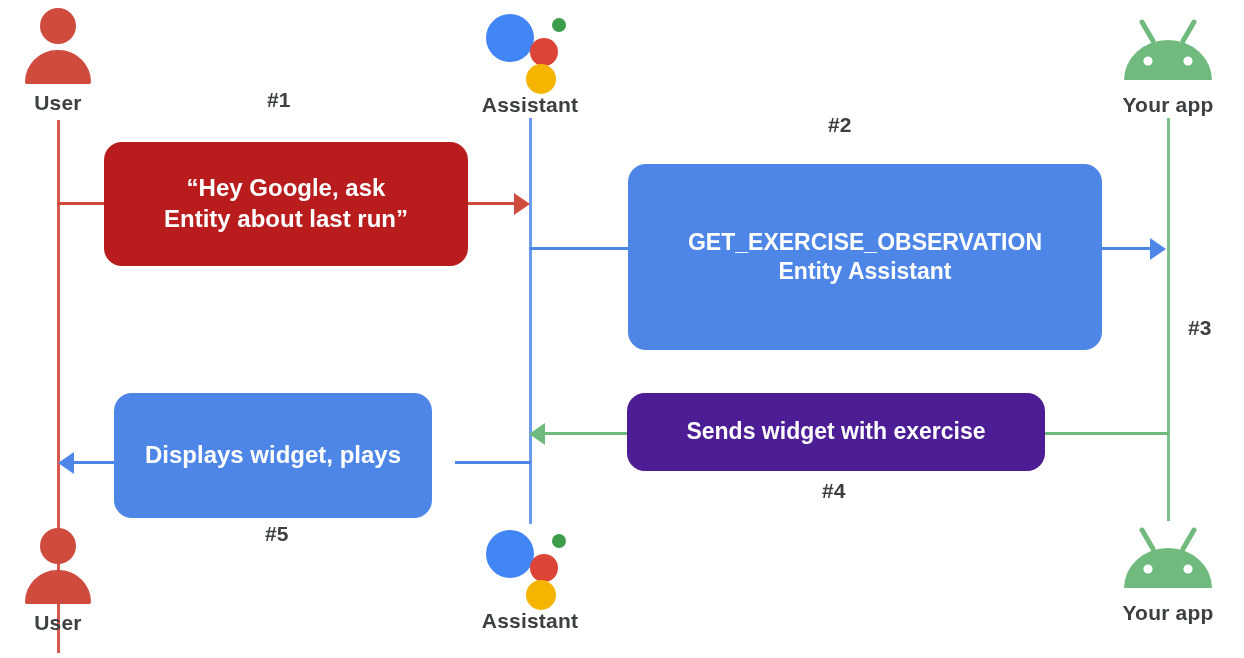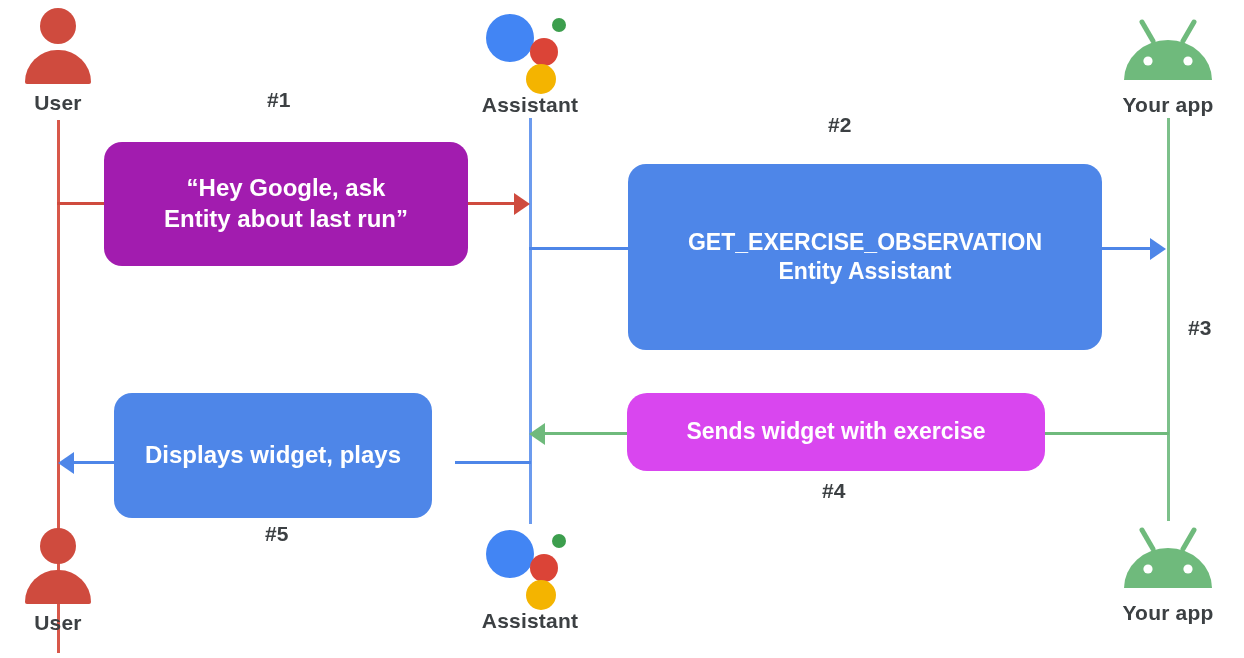--- a/index.html
+++ b/index.html
@@ -103,7 +103,7 @@
     line-height: 1.28;
     padding: 6px 14px;
   }
-  .msgbox.red   { background: #a21caf; }
+  .msgbox.red   { background: #b91c1c; }
   .msgbox.blue  { background: #4E86E8; }
   .msgbox.green { background: #d946ef; border-radius: 20px; }
 

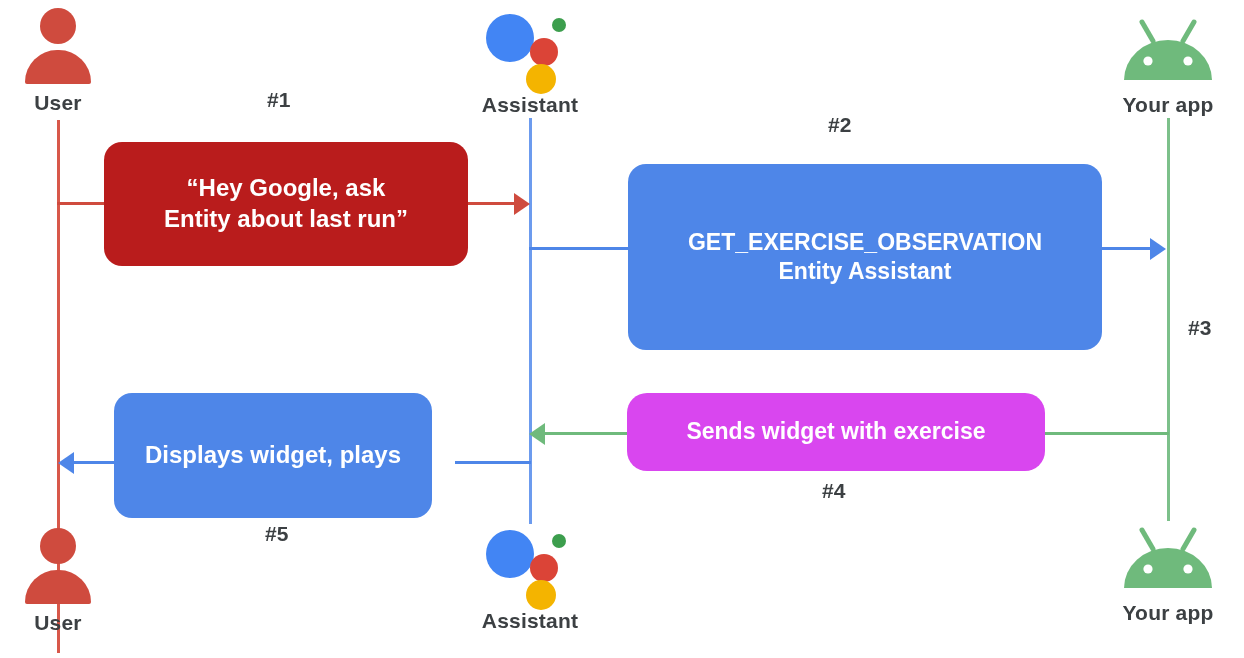--- a/index.html
+++ b/index.html
@@ -105,7 +105,7 @@
   }
   .msgbox.red   { background: #b91c1c; }
   .msgbox.blue  { background: #4E86E8; }
-  .msgbox.green { background: #d946ef; border-radius: 20px; }
+  .msgbox.green { background: #4c1d95; }
 
   
   .hline {

